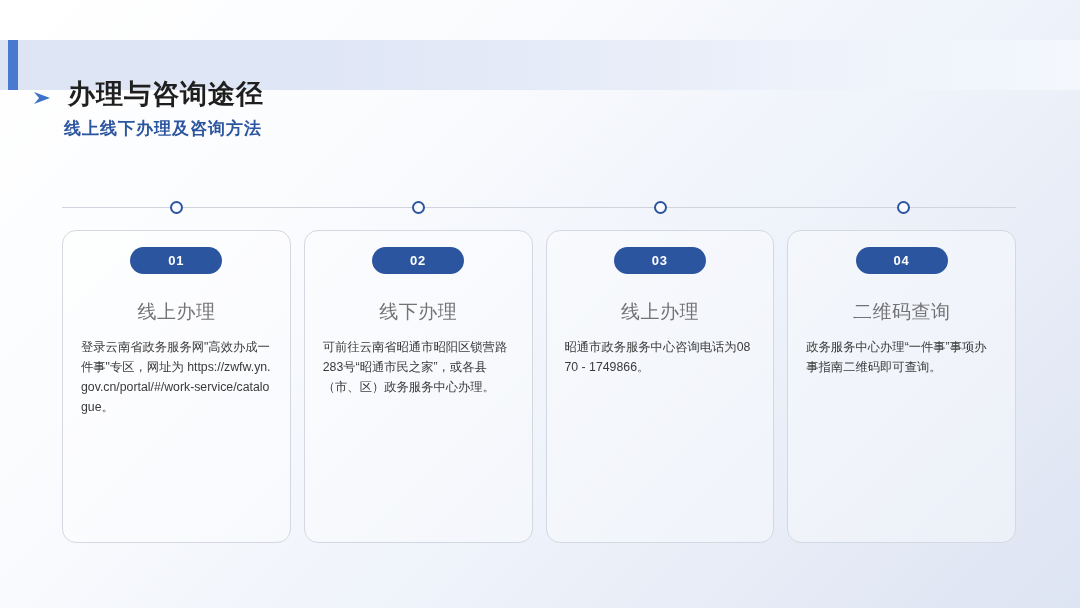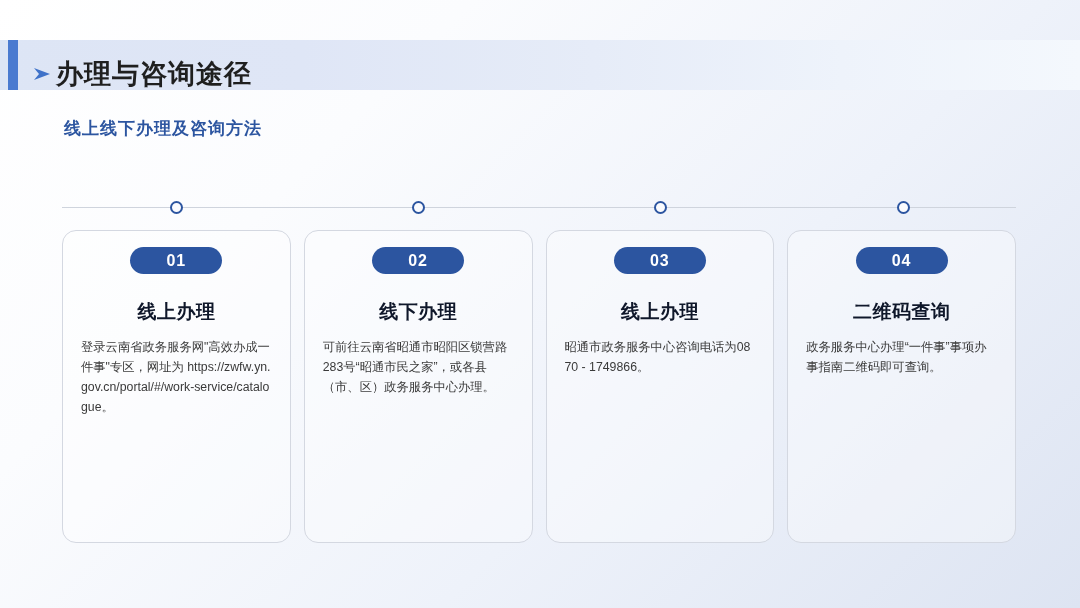--- a/index.html
+++ b/index.html
@@ -39,8 +39,8 @@
     top: 40px;
     height: 68px;
     display: flex;
-    align-items: center;
-    gap: 2px;
+    align-items: flex-end;
+    gap: 14px;
   }
   .chevron-icon {
     display: block;

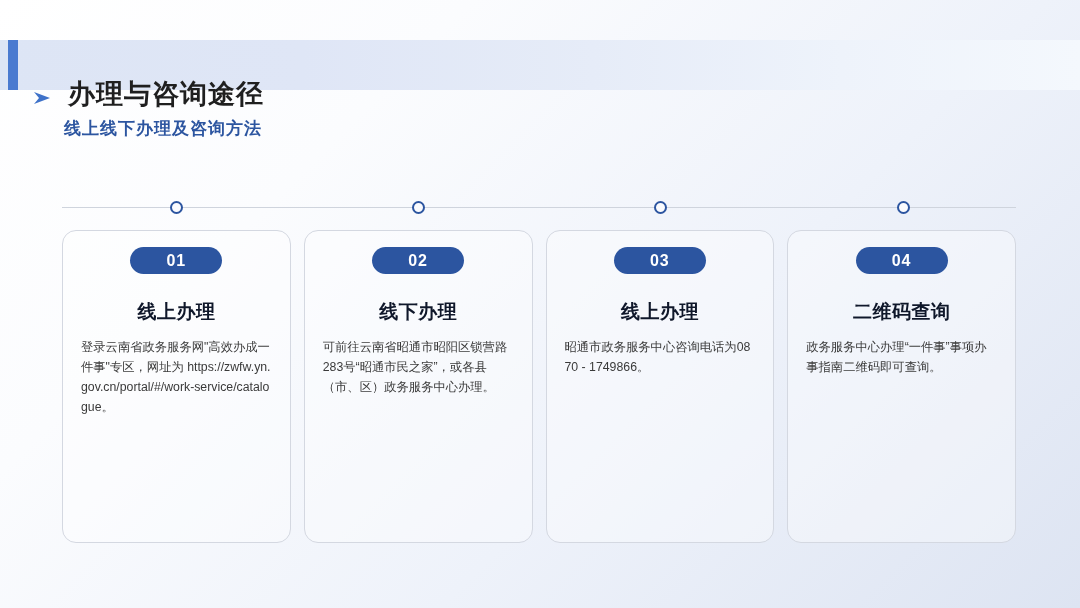--- a/index.html
+++ b/index.html
@@ -119,7 +119,7 @@
     border-radius: 14px;
     background: #2c55a0;
     color: #ffffff;
-    font-size: 16px;
+    font-size: 13px;
     font-weight: bold;
     letter-spacing: 1px;
     display: flex;

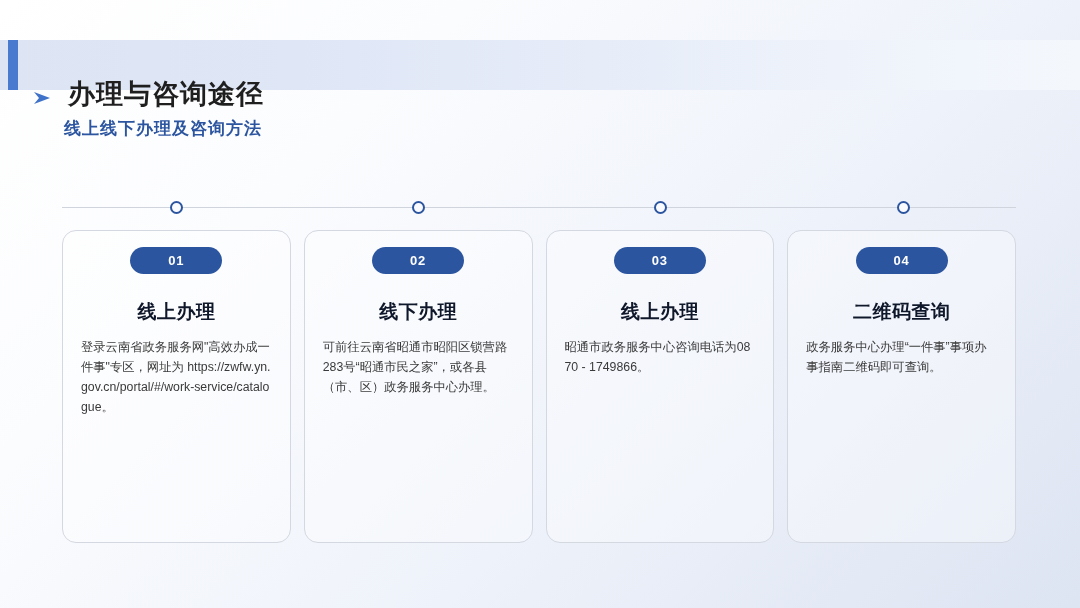--- a/index.html
+++ b/index.html
@@ -130,8 +130,8 @@
     margin-top: 25px;
     text-align: center;
     font-size: 19px;
-    font-weight: bold;
-    color: #0f172a;
+    font-weight: normal;
+    color: #737373;
     letter-spacing: 0.5px;
   }
   .card-body {

